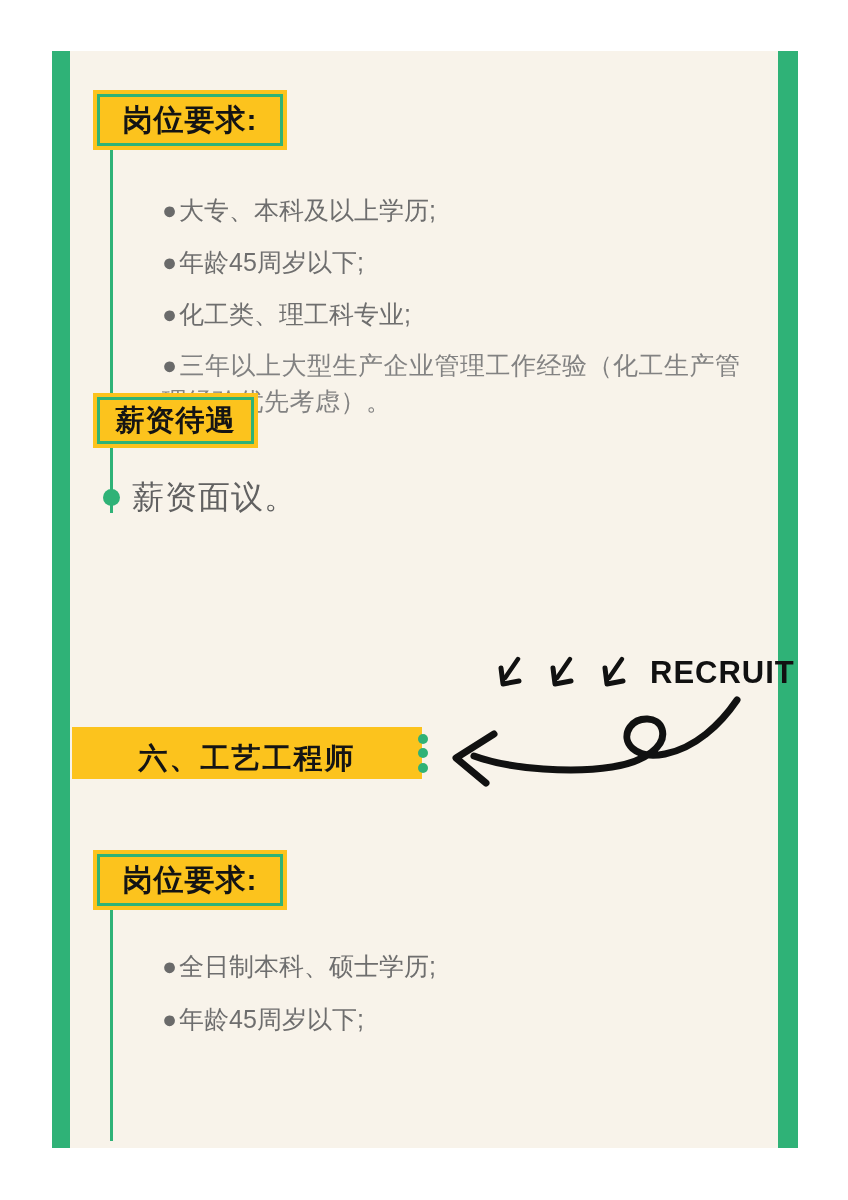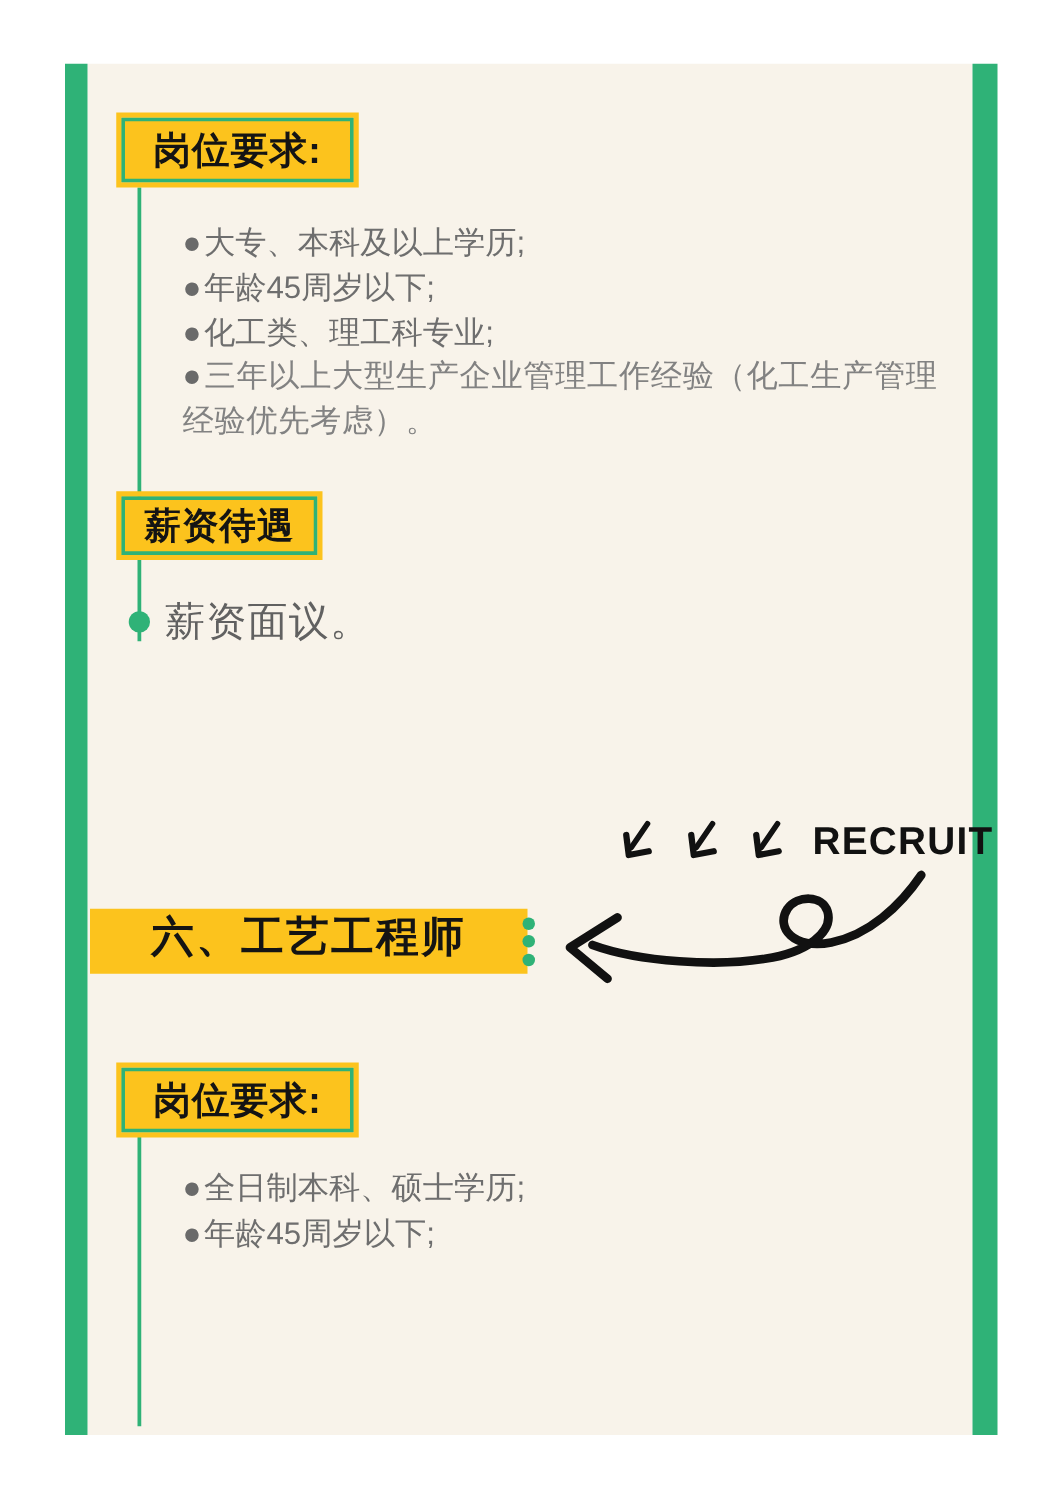--- a/index.html
+++ b/index.html
@@ -49,7 +49,7 @@
     font-size:25px;
     z-index:2;
   }
-  .blist p{margin:0;}
+  .blist p{margin:16px;}
   .blist-1{top:176px;}
   .blist-1 p{line-height:36px;}
   .blist-2{top:932px;}

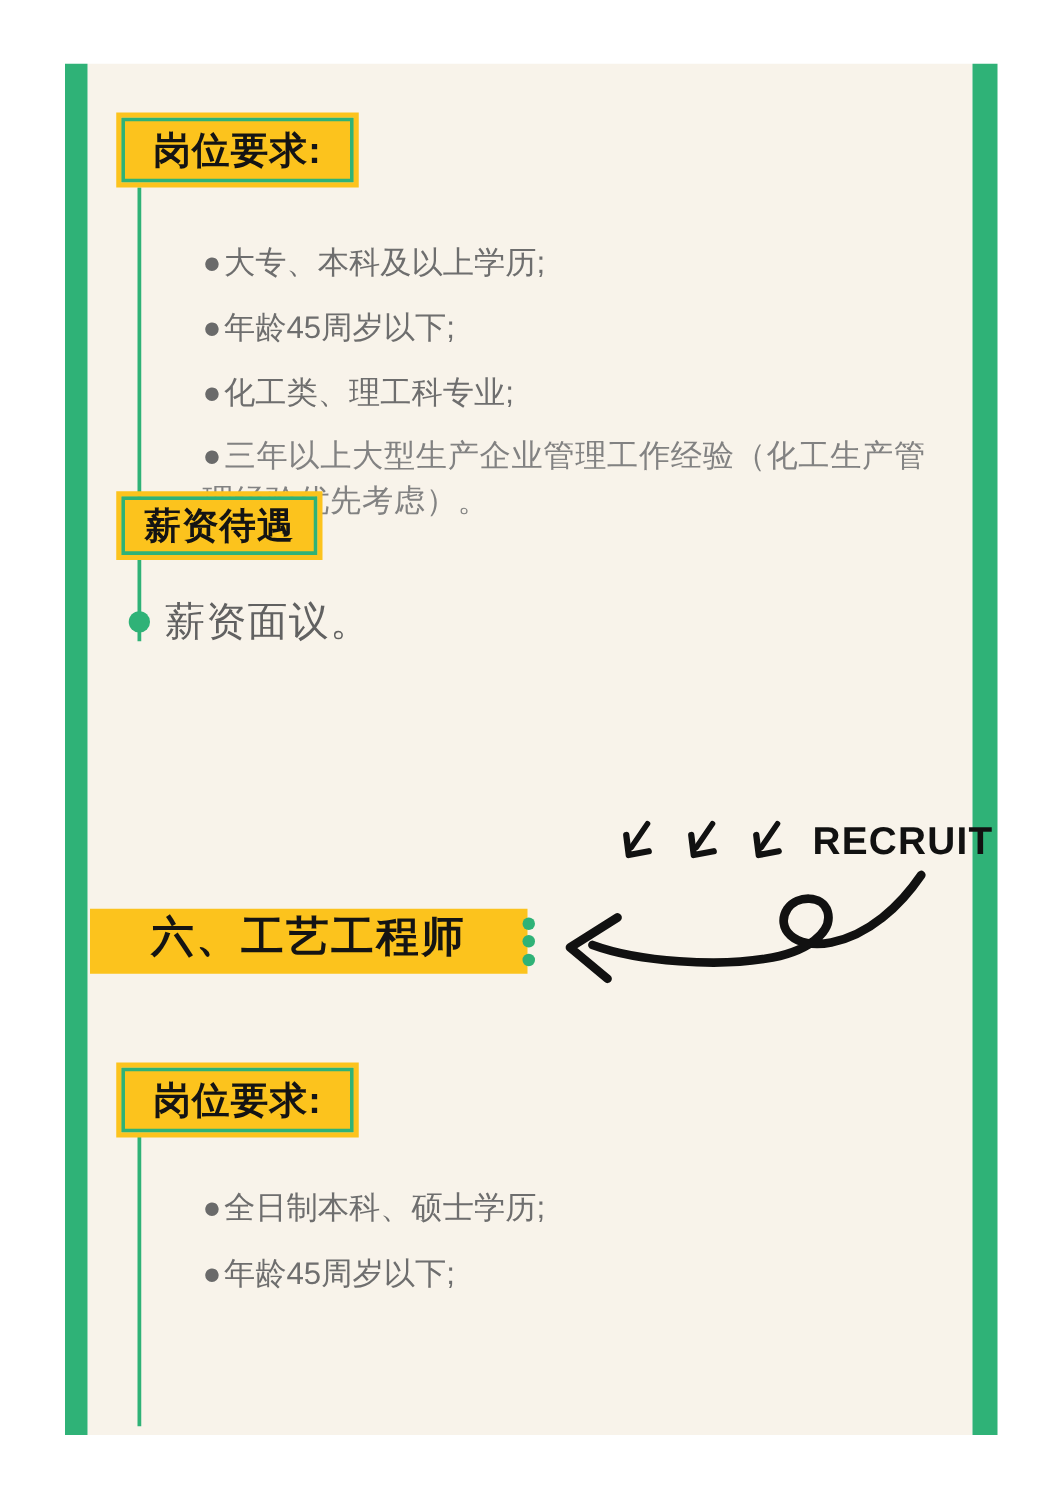--- a/index.html
+++ b/index.html
@@ -85,8 +85,8 @@
   .banner{
     position:absolute;left:72px;top:727px;width:350px;height:52px;
     background:var(--yellow);z-index:2;
-    display:flex;align-items:flex-start;justify-content:center;
-    color:var(--ink);font-weight:bold;font-size:34px;letter-spacing:2px;
+    display:flex;align-items:flex-end;justify-content:center;
+    color:var(--ink);font-weight:bold;font-size:29px;letter-spacing:2px;
   }
   .bdot{
     position:absolute;width:10px;height:10px;border-radius:50%;

